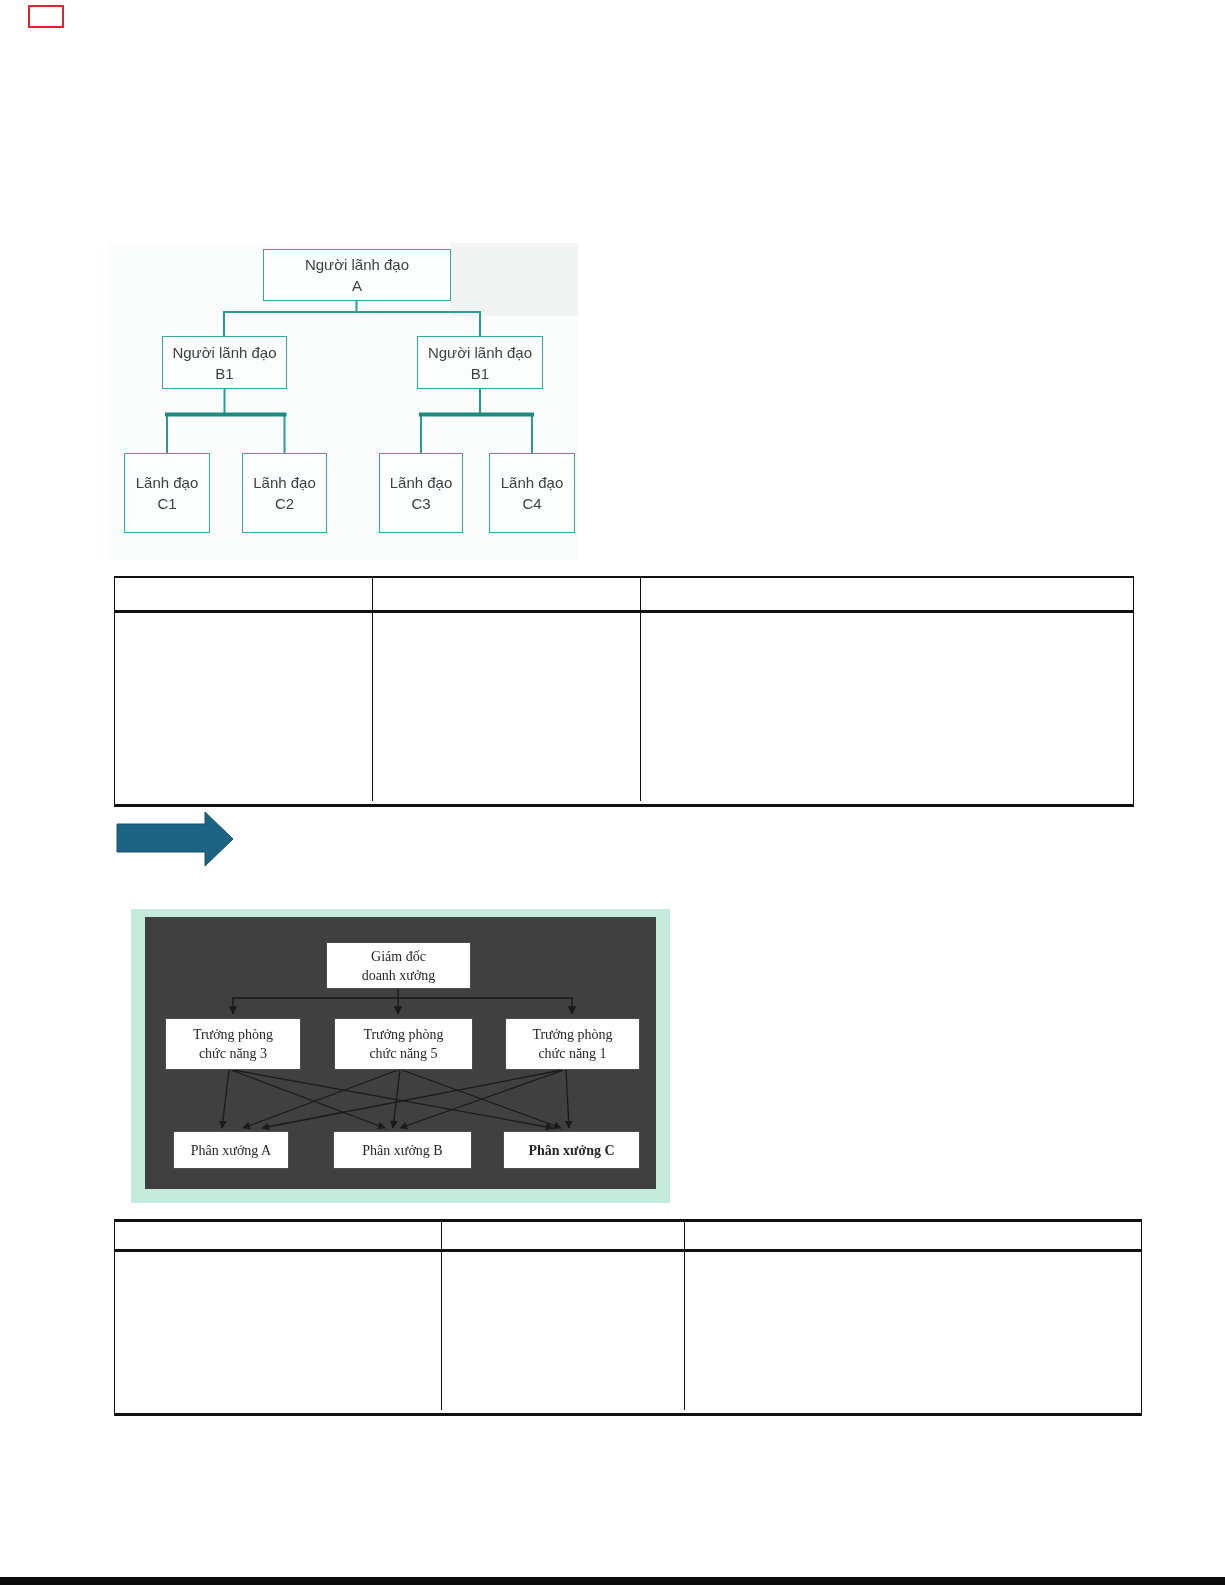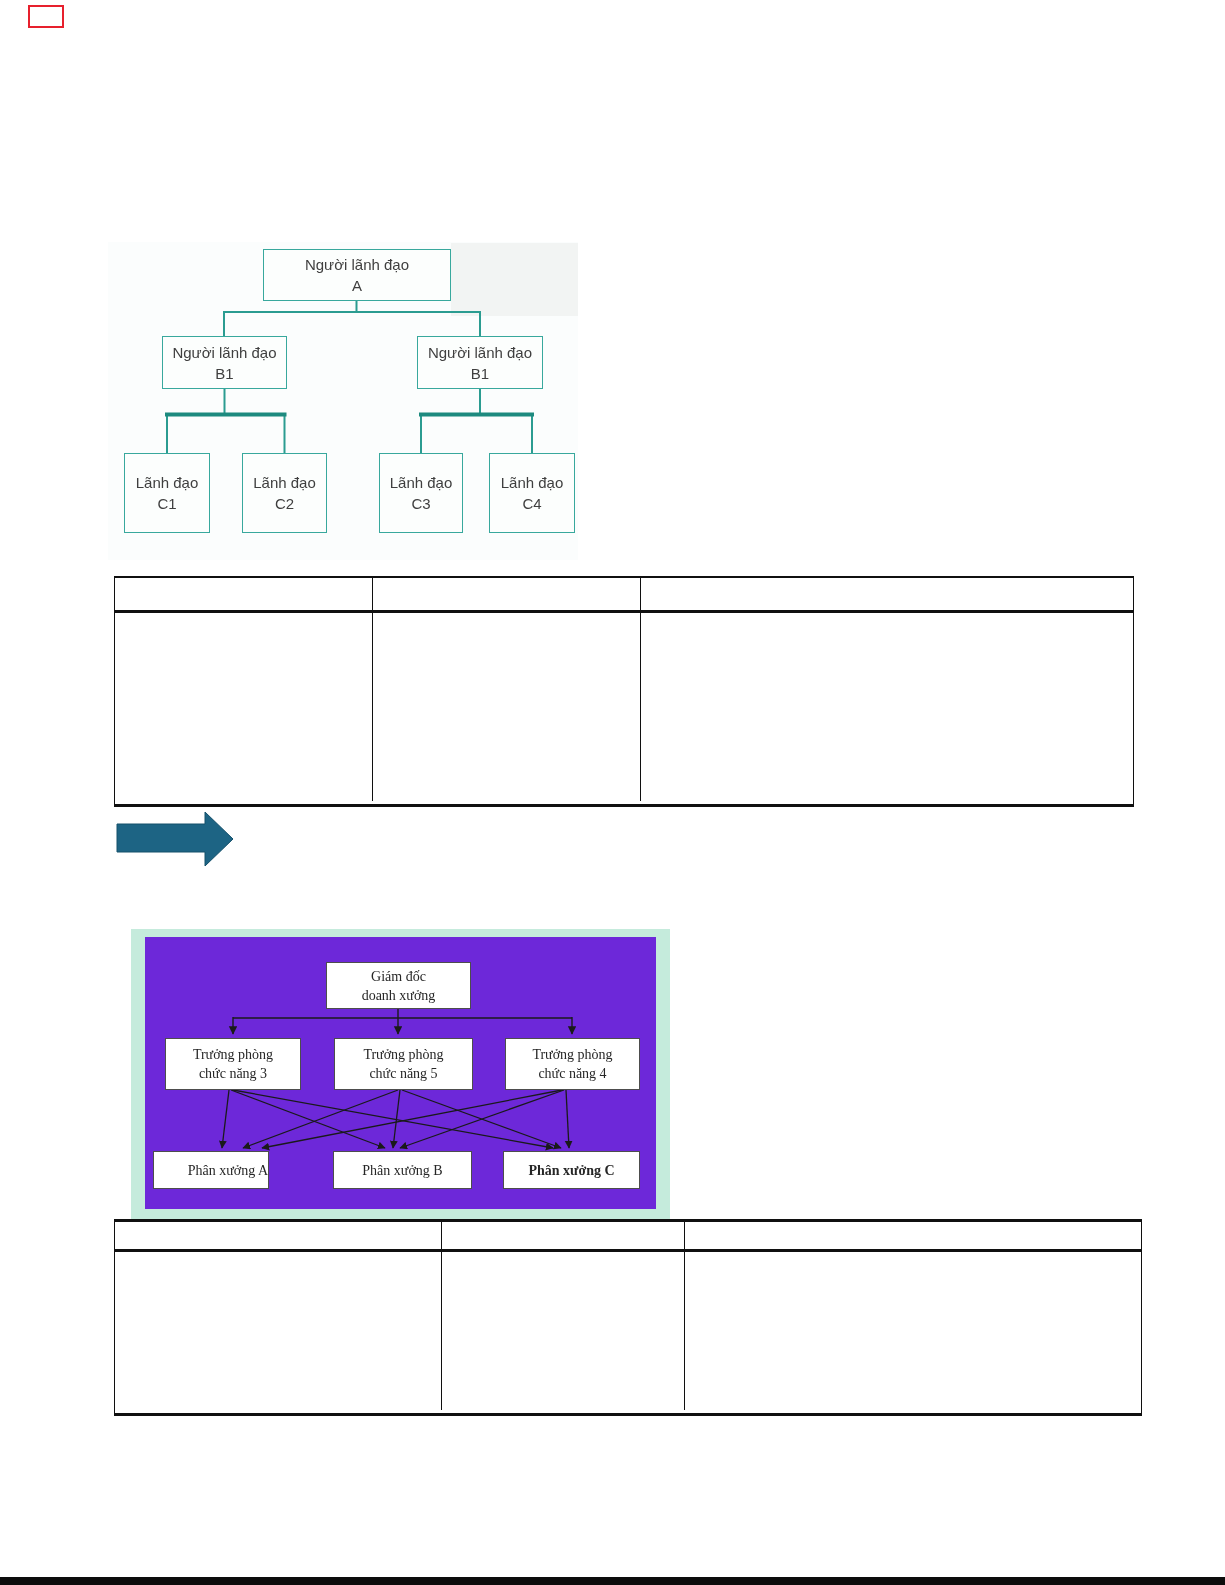--- a/index.html
+++ b/index.html
@@ -43,7 +43,7 @@
 
   
   .fig2{position:absolute;left:131px;top:909px;width:539px;height:294px;box-sizing:border-box;
-        border-style:solid;border-color:#c5ebdc;border-width:8px 14px 14px 14px;background:#6d28d9;margin-top:20px;}
+        border-style:solid;border-color:#c5ebdc;border-width:8px 14px 14px 14px;background:#404040;}
   .fig2-inner{position:relative;width:511px;height:272px;font-family:"Liberation Serif",serif;}
   .f2box{position:absolute;box-sizing:border-box;border:1.5px solid #4d4d4d;background:#ffffff;
          display:flex;flex-direction:column;align-items:center;justify-content:center;

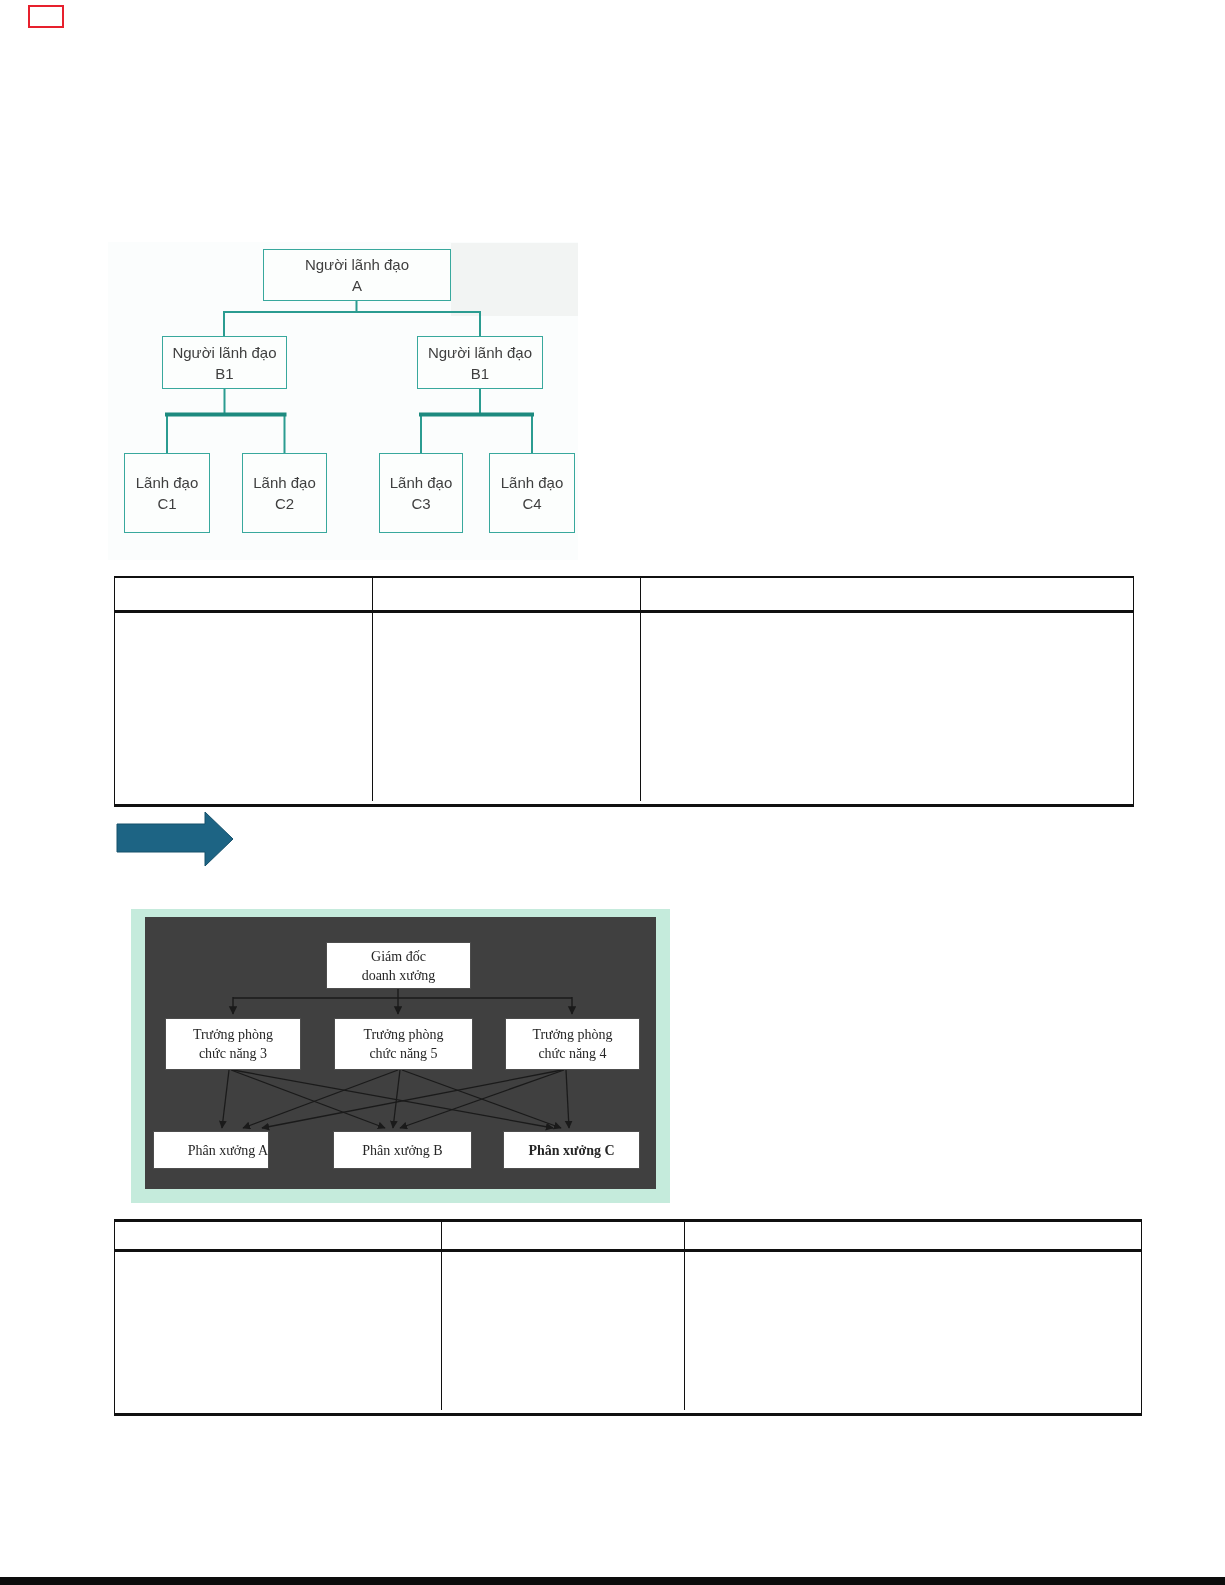--- a/index.html
+++ b/index.html
@@ -173,7 +173,7 @@
       </div>
       <div class="f2box" style="left:360px;top:101px;width:135px;height:52px;">
         <span>Trưởng phòng</span>
-        <span>chức năng 4</span>
+        <span>chức năng 1</span>
       </div>
 
       <div class="f2box" style="left:8px;top:214px;width:116px;height:38px;align-items:flex-end;">

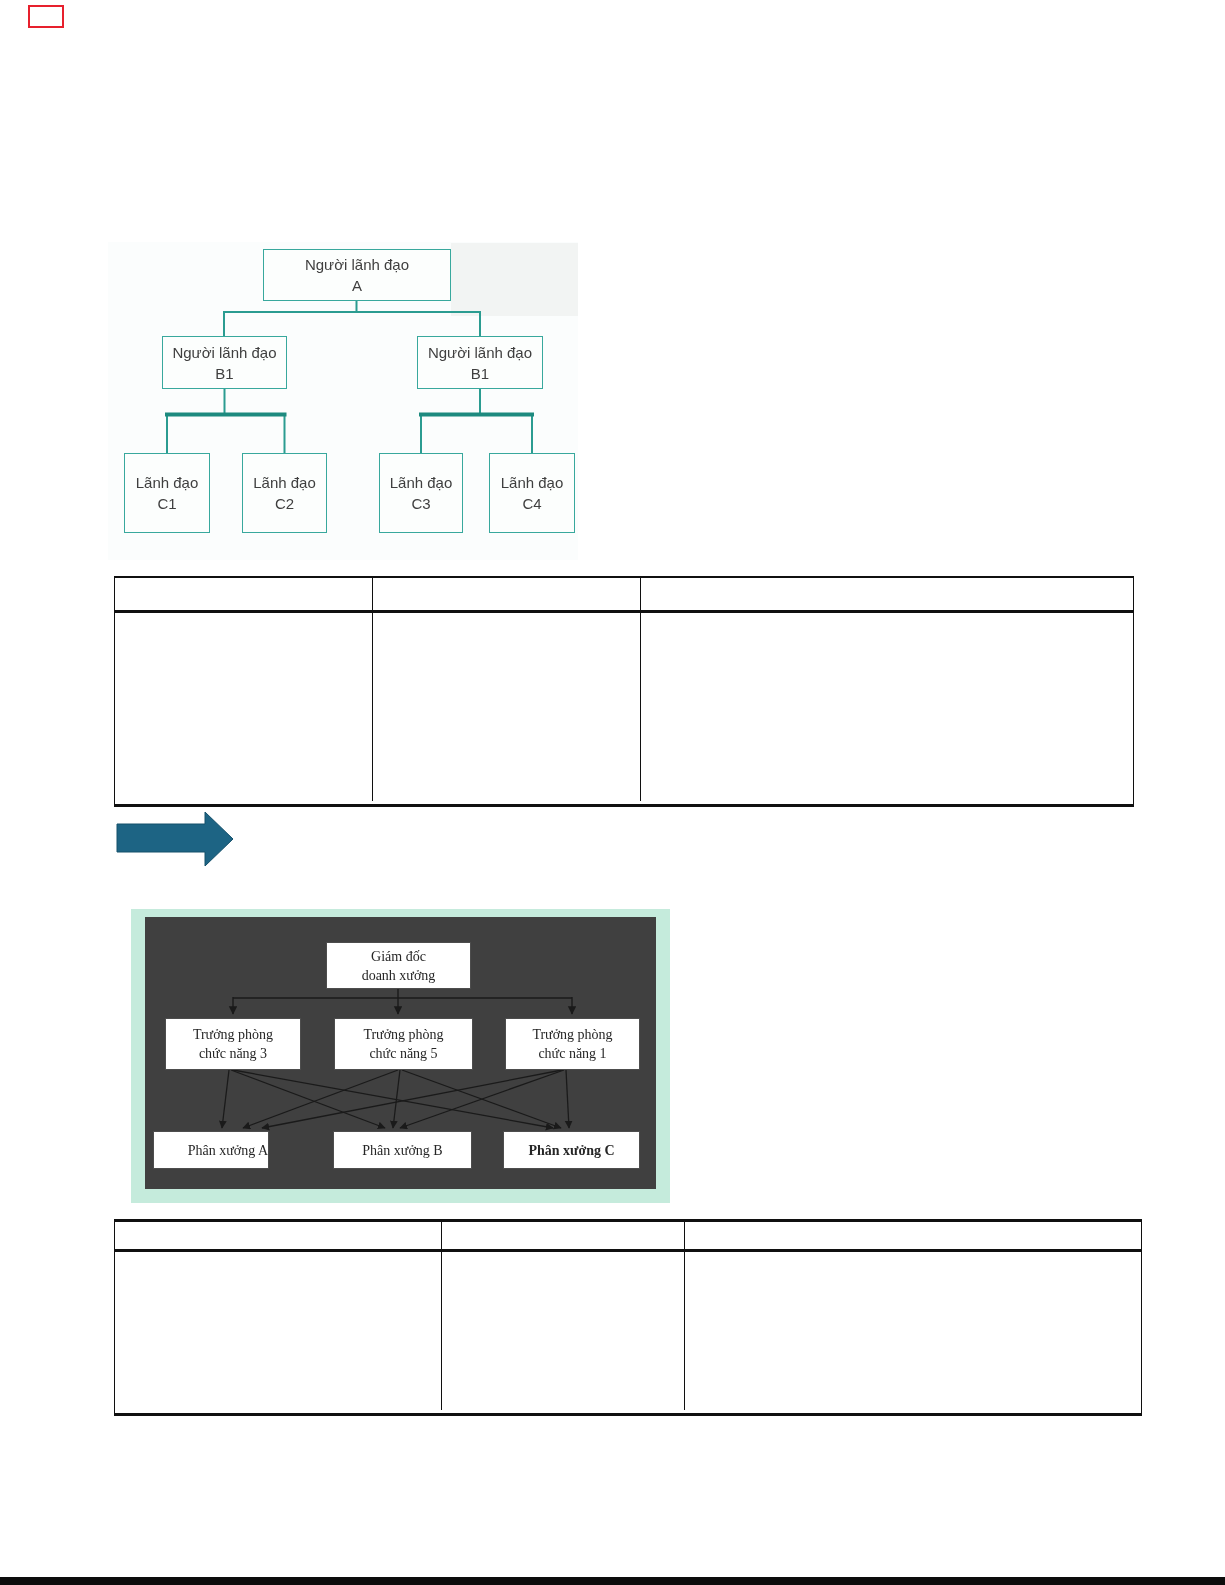--- a/index.html
+++ b/index.html
@@ -176,7 +176,7 @@
         <span>chức năng 1</span>
       </div>
 
-      <div class="f2box" style="left:8px;top:214px;width:116px;height:38px;align-items:flex-end;">
+      <div class="f2box" style="left:28px;top:214px;width:116px;height:38px;">
         <span>Phân xưởng A</span>
       </div>
       <div class="f2box" style="left:188px;top:214px;width:139px;height:38px;text-align:center;">

